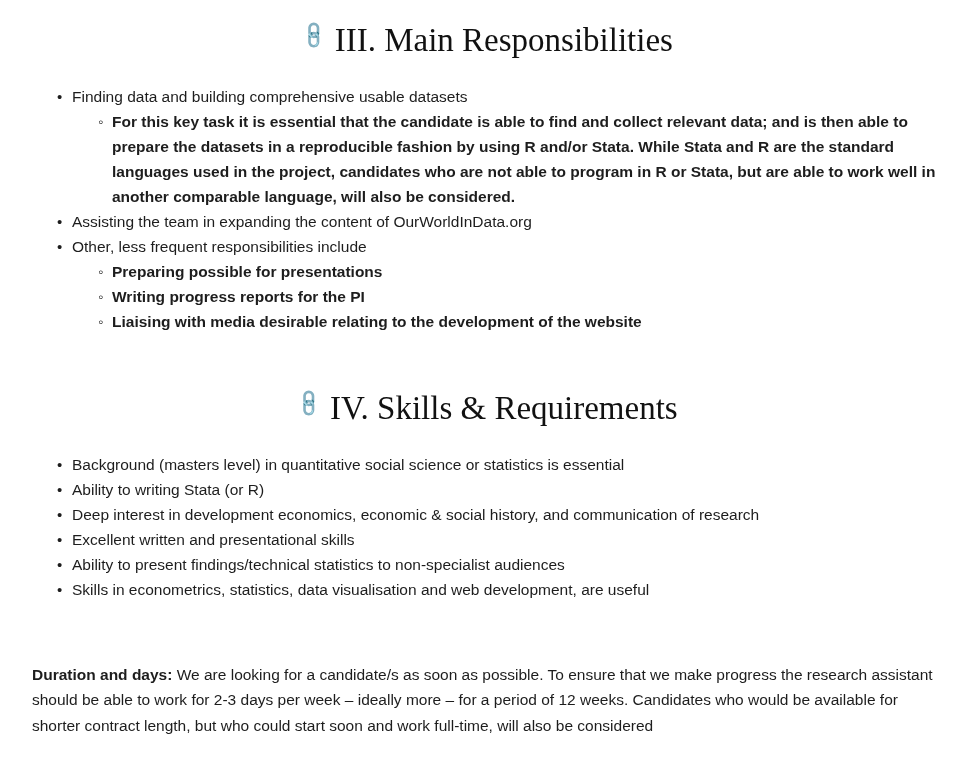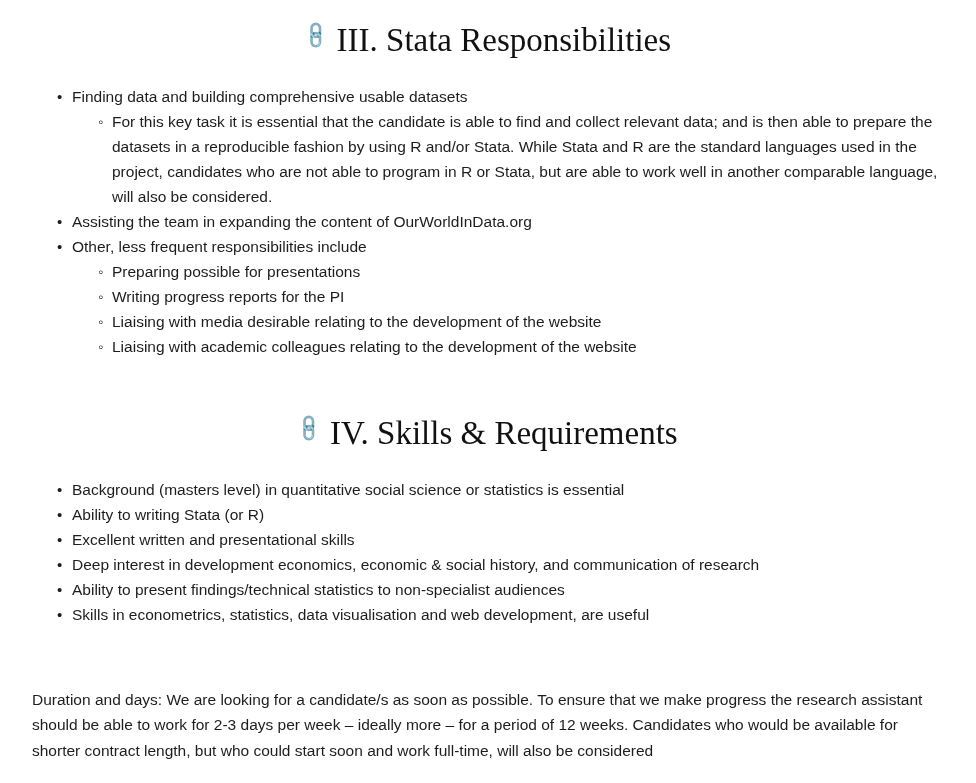--- a/index.html
+++ b/index.html
@@ -122,7 +122,7 @@
   <div class="sec1-top"></div>
 
   <div class="heading-block">
-    <h2 class="section-heading"><span class="anchor-icon">🔗</span><span class="heading-text">III. Stata Responsibilities</span></h2>
+    <h2 class="section-heading"><span class="anchor-icon">🔗</span><span class="heading-text">III. Main Responsibilities</span></h2>
   </div>
 
   <div class="gap-md"></div>

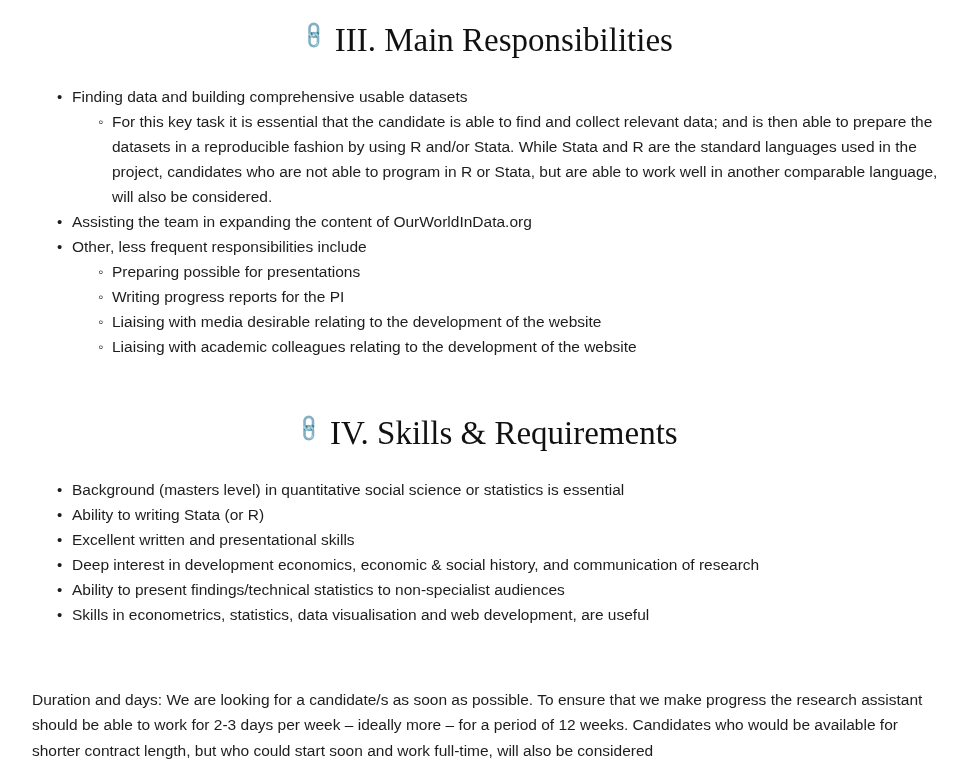--- a/index.html
+++ b/index.html
@@ -85,6 +85,7 @@
   }
   ul.sub > li > .li-text {
     display: block;
+    font-weight: bold;
   }
   ul.sub > li > .li-text::before {
     content: "\25E6";

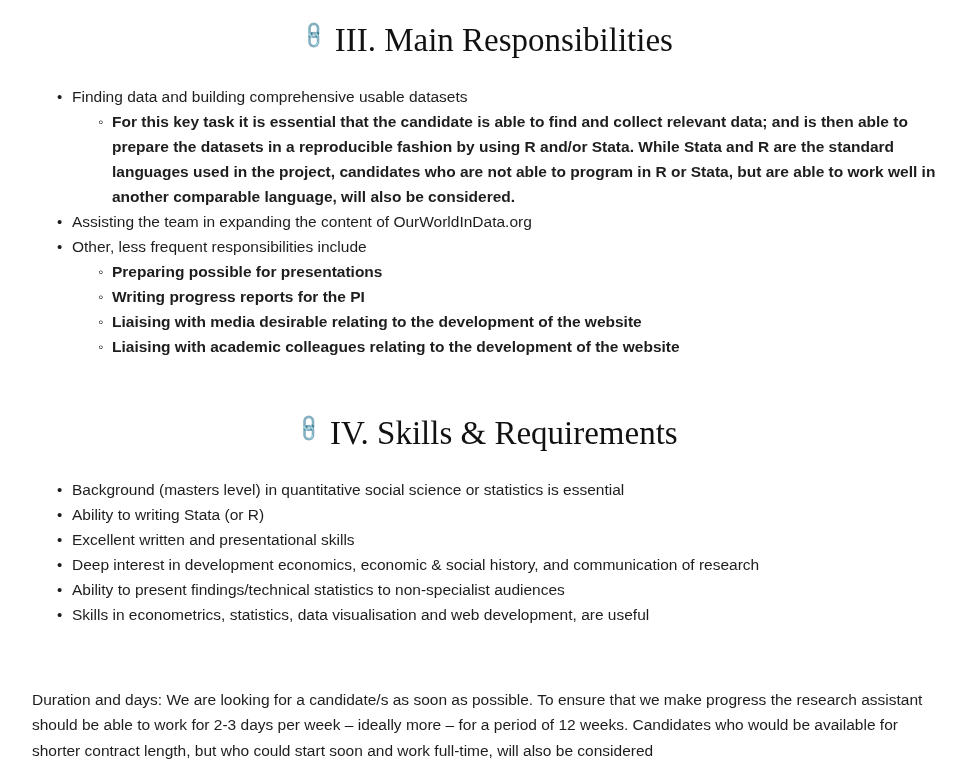--- a/index.html
+++ b/index.html
@@ -152,9 +152,6 @@
         <li>
           <span class="li-text">Liaising with media desirable relating to the development of the website</span>
         </li>
-        <li>
-          <span class="li-text">Liaising with academic colleagues relating to the development of the website</span>
-        </li>
       </ul>
     </li>
   </ul>

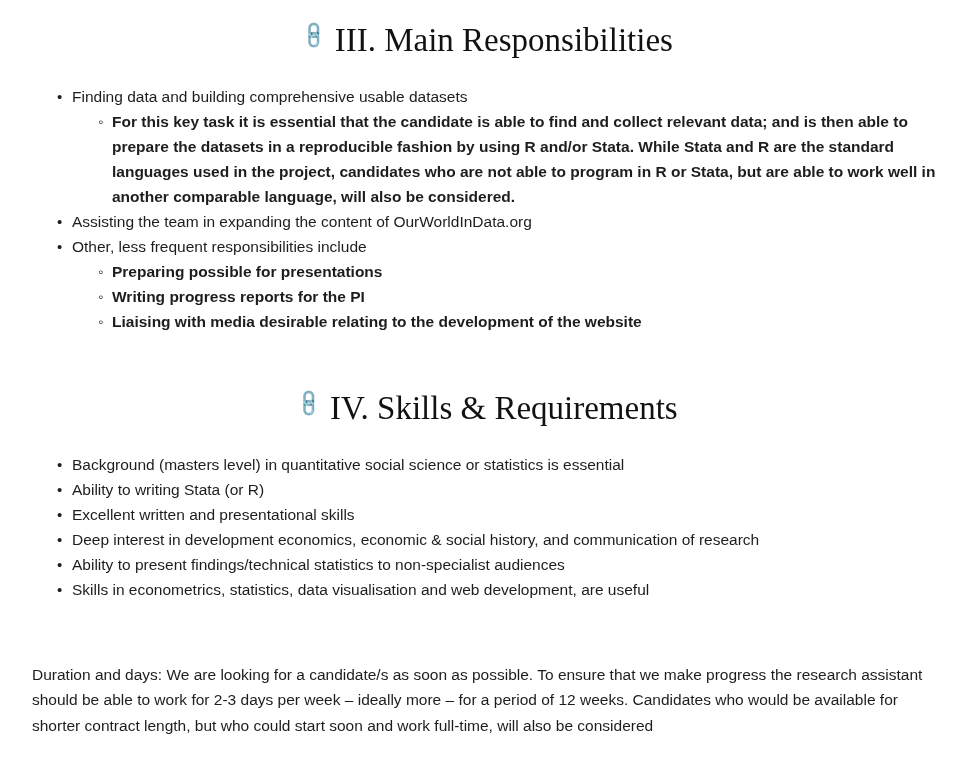--- a/index.html
+++ b/index.html
@@ -172,10 +172,10 @@
       <span class="li-text">Ability to writing Stata (or R)</span>
     </li>
     <li>
-      <span class="li-text">Excellent written and presentational skills</span>
+      <span class="li-text">Deep interest in development economics, economic &amp; social history, and communication of research</span>
     </li>
     <li>
-      <span class="li-text">Deep interest in development economics, economic &amp; social history, and communication of research</span>
+      <span class="li-text">Excellent written and presentational skills</span>
     </li>
     <li>
       <span class="li-text">Ability to present findings/technical statistics to non-specialist audiences</span>

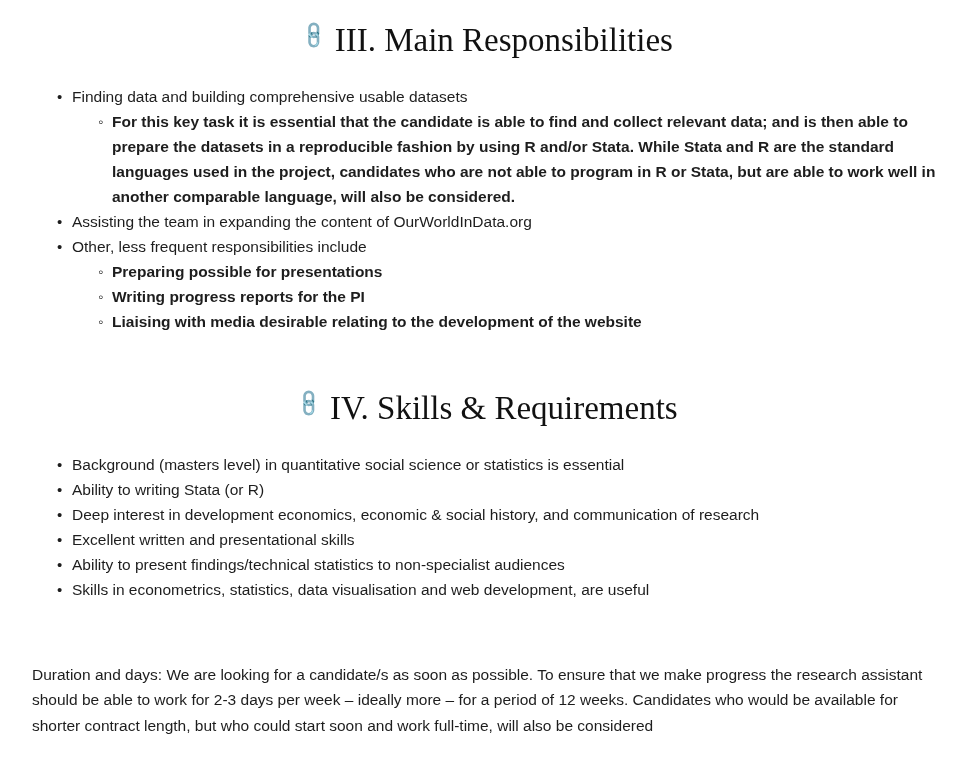--- a/index.html
+++ b/index.html
@@ -111,7 +111,7 @@
     padding: 0 2px 0 2px;
   }
   .closing b {
-    font-weight: normal;
+    font-weight: bold;
   }
   .sec1-top { height: 18px; }
 </style>

